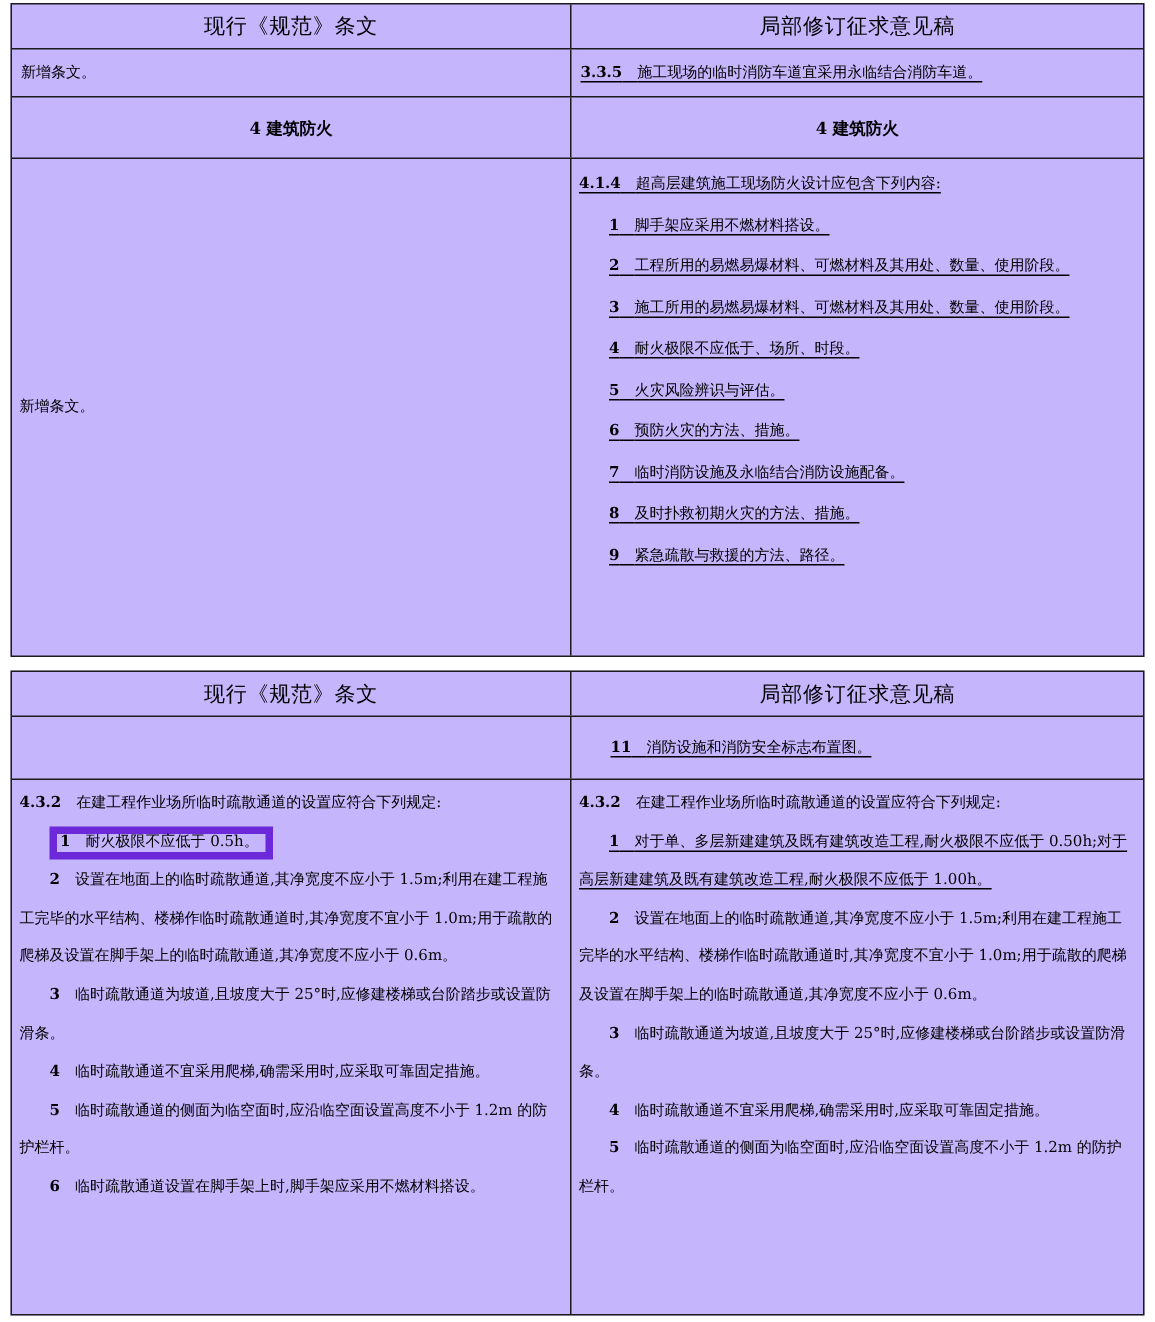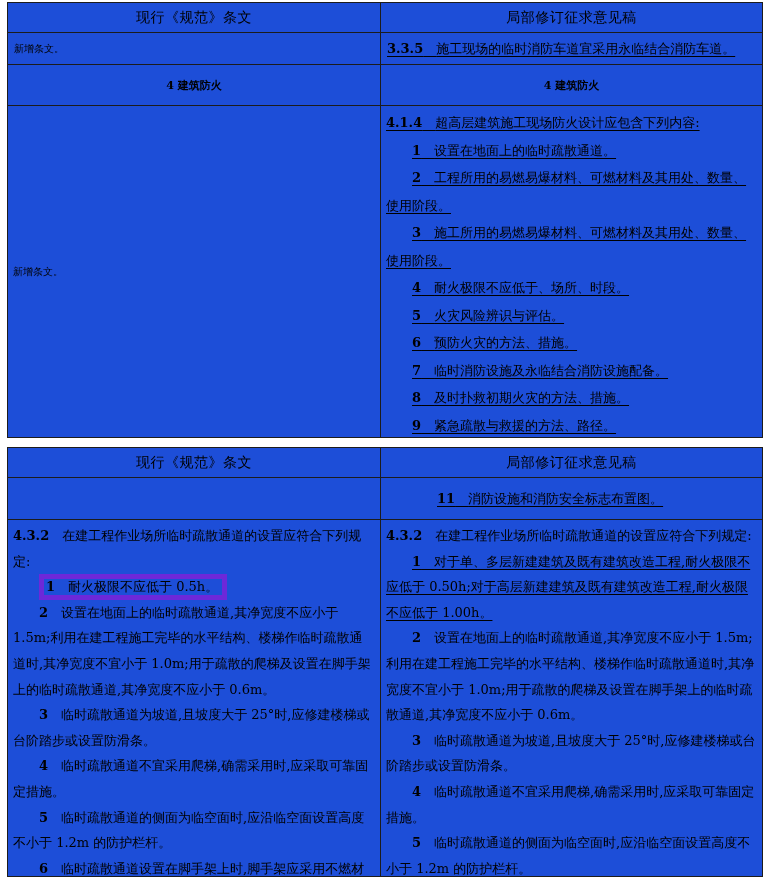--- a/index.html
+++ b/index.html
@@ -10,7 +10,7 @@
   }
   .cmp-table{
     position:absolute;left:7px;width:756px;box-sizing:border-box;
-    border:1px solid #1c1c1c;display:flex;flex-direction:column;background:#1d4ed8;
+    border:1px solid #1c1c1c;display:flex;flex-direction:column;background:#c4b5fd;
   }
   #table1{top:2px;height:436px;}
   #table2{top:447px;height:430px;}

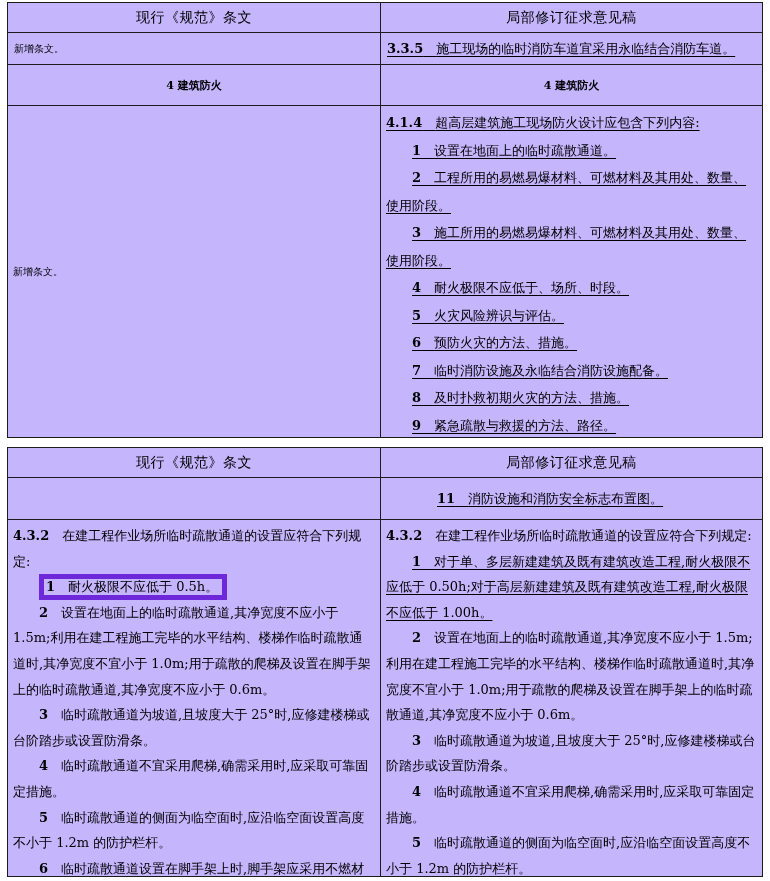--- a/index.html
+++ b/index.html
@@ -35,7 +35,7 @@
   
   .row-big .cell{padding:3px 6px 2px 5px;}
   .row-big .cell.center-v{display:flex;align-items:center;}
-  .para{margin:0;font-size:13px;line-height:27.5px;}
+  .para{margin:0;font-size:10px;line-height:27.5px;}
   #table2 .para{line-height:25.6px;}
   .row-single .para{line-height:20px;}
   .ind{text-indent:2em;}

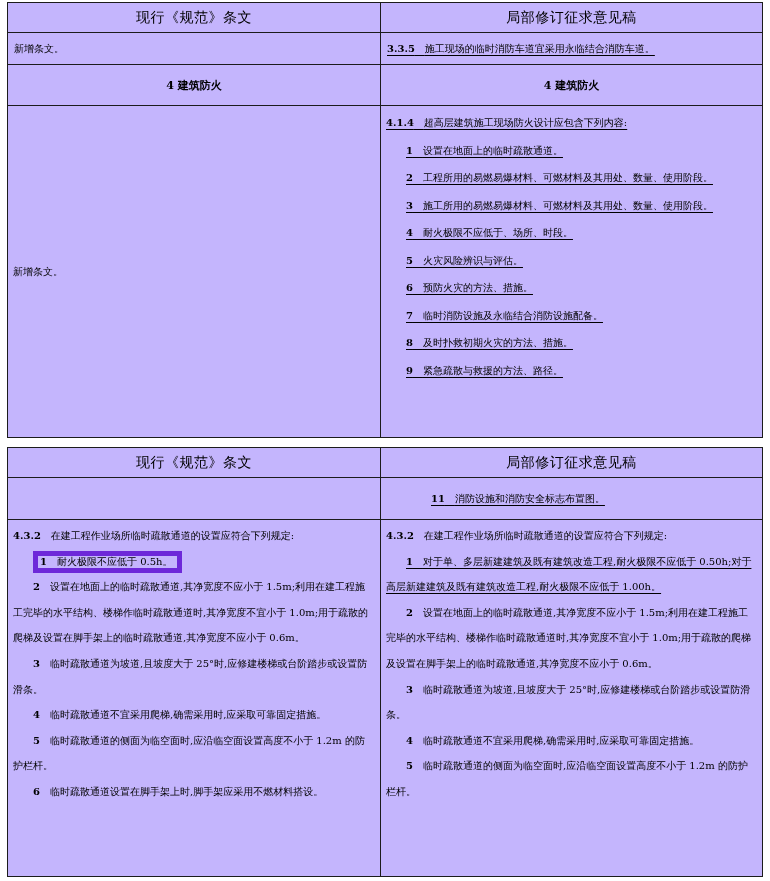--- a/index.html
+++ b/index.html
@@ -74,7 +74,7 @@
     </div>
     <div class="cell cr">
       <p class="para u"><b class="n">4.1.4</b> <span>超高层建筑施工现场防火设计应包含下列内容:</span></p>
-      <p class="para u ind"><b class="n">1</b> <span>设置在地面上的临时疏散通道。</span></p>
+      <p class="para u ind"><b class="n">1</b> <span>脚手架应采用不燃材料搭设。</span></p>
       <p class="para u ind"><b class="n">2</b> <span>工程所用的易燃易爆材料、可燃材料及其用处、数量、使用阶段。</span></p>
       <p class="para u ind"><b class="n">3</b> <span>施工所用的易燃易爆材料、可燃材料及其用处、数量、使用阶段。</span></p>
       <p class="para u ind"><b class="n">4</b> <span>耐火极限不应低于、场所、时段。</span></p>

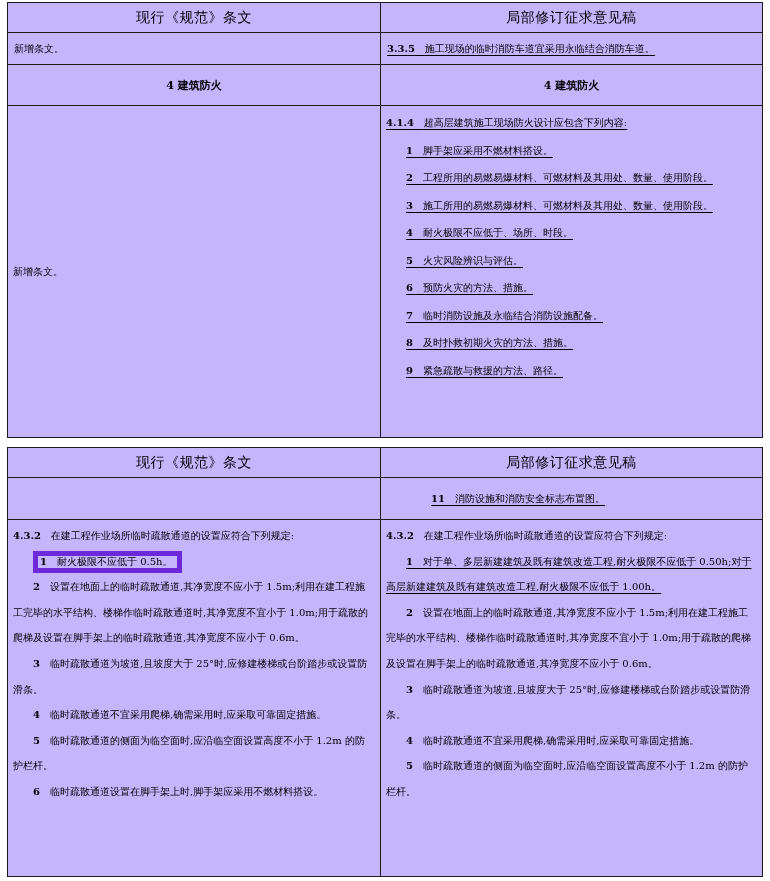--- a/index.html
+++ b/index.html
@@ -27,7 +27,7 @@
   
   .row-single{min-height:31px;}
   .row-single .cell{display:flex;align-items:center;padding:2px 6px;}
-  #table2 .row-single{min-height:41px;gap:24px;}
+  #table2 .row-single{min-height:41px;}
   
   .row-chapter{height:40px;}
   .row-chapter .cell{display:flex;align-items:center;justify-content:center;

